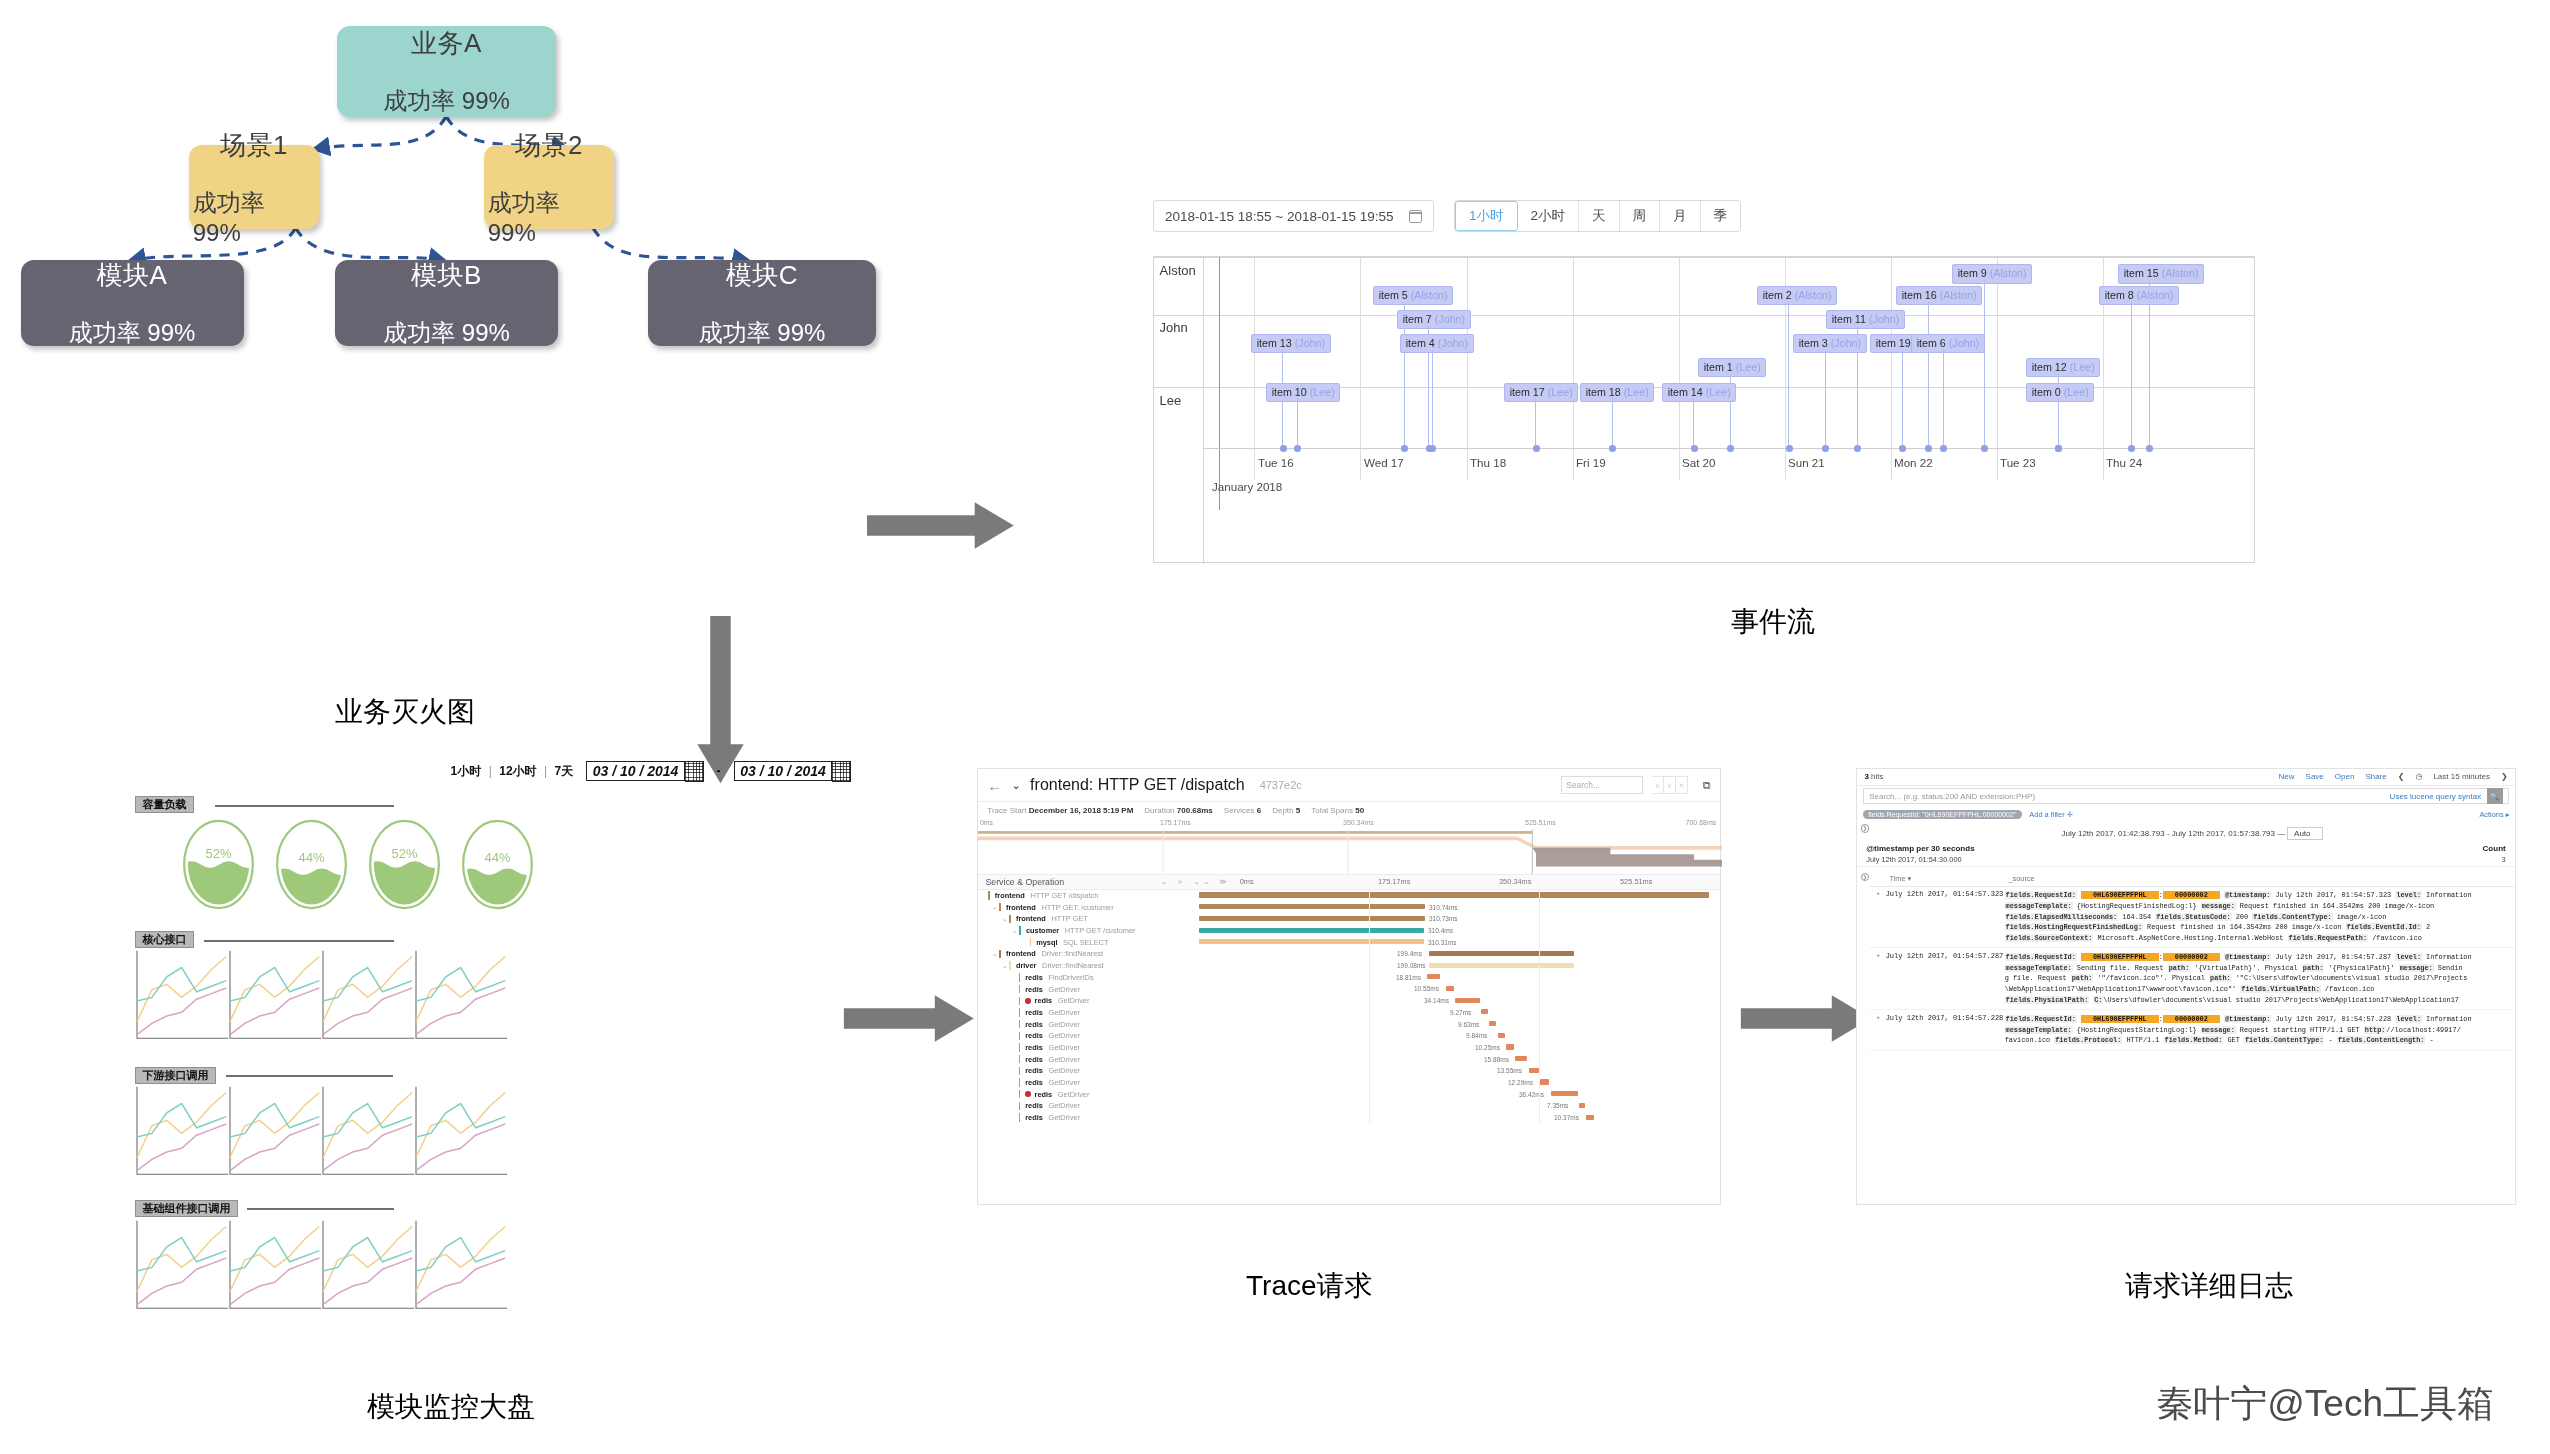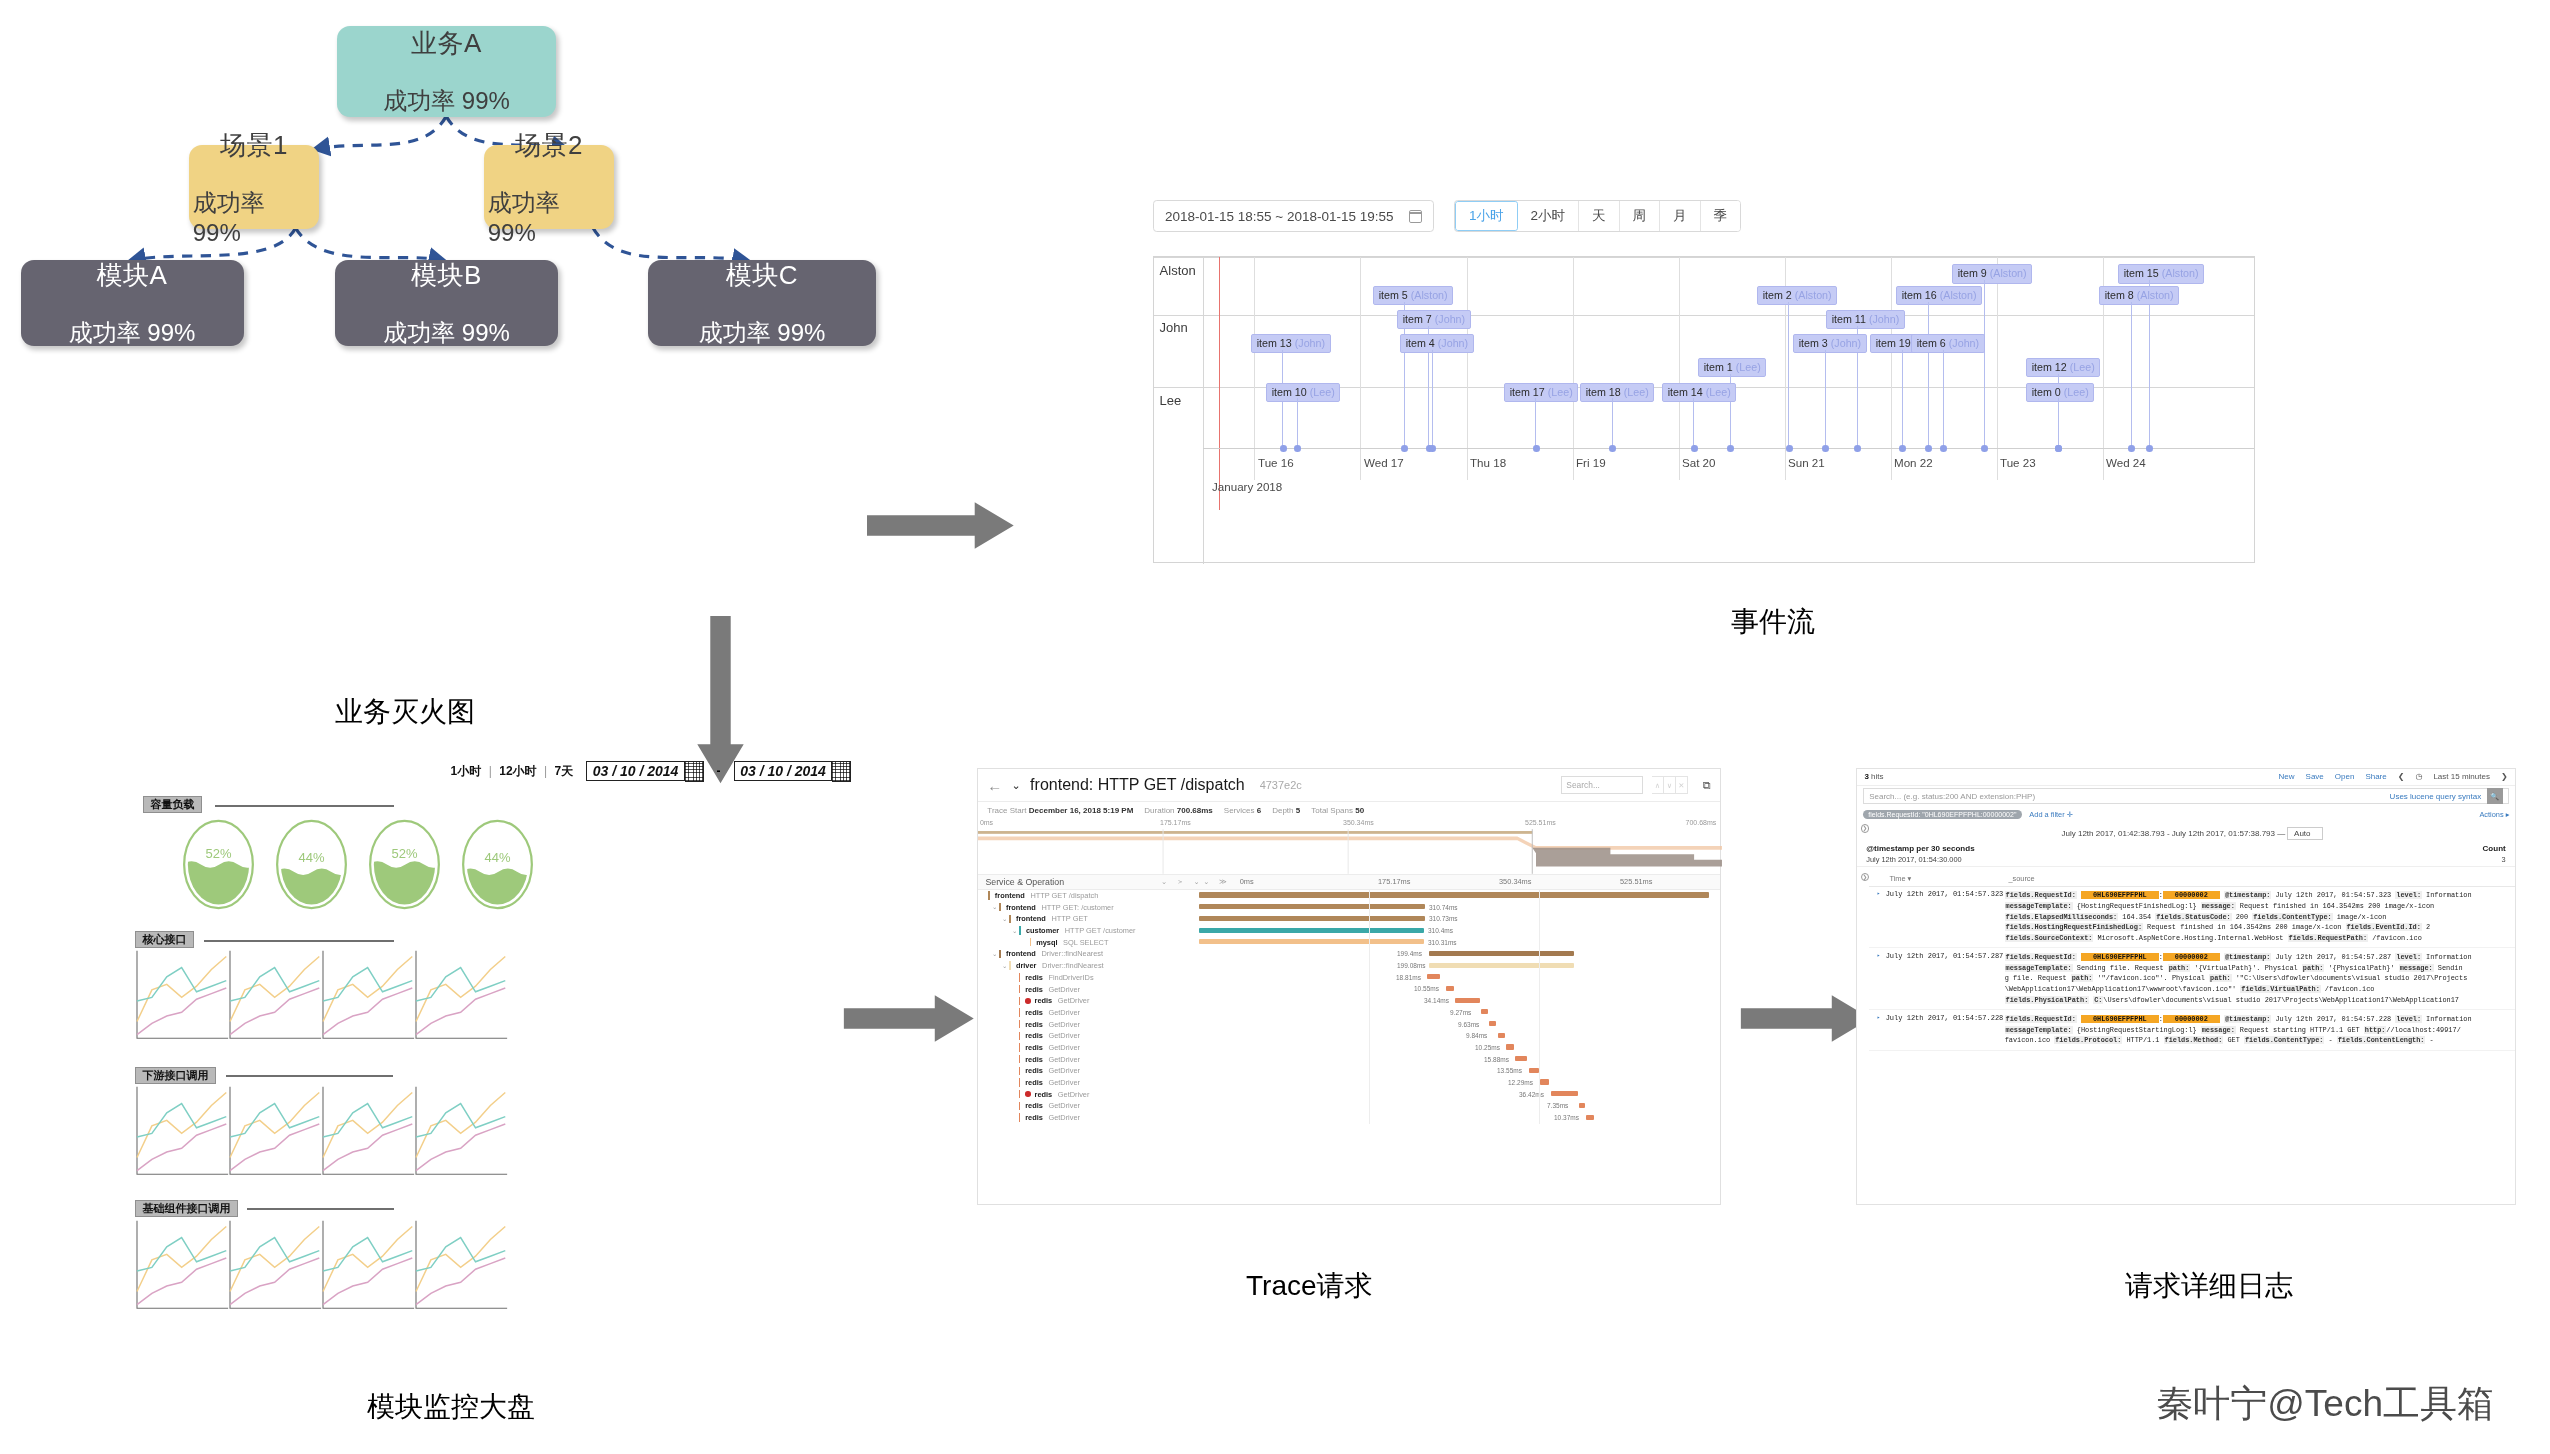--- a/index.html
+++ b/index.html
@@ -348,7 +348,7 @@
         <div class="ev-tick" style="left: 634px; top: 199px;">Sun 21</div>
         <div class="ev-tick" style="left: 740px; top: 199px;">Mon 22</div>
         <div class="ev-tick" style="left: 846px; top: 199px;">Tue 23</div>
-        <div class="ev-tick" style="left: 952px; top: 199px;">Wed 24</div>
+        <div class="ev-tick" style="left: 952px; top: 199px;">Thu 24</div>
       </div>
 
     <div class="ev-month" style="left:58px; top:223px;">January 2018</div>

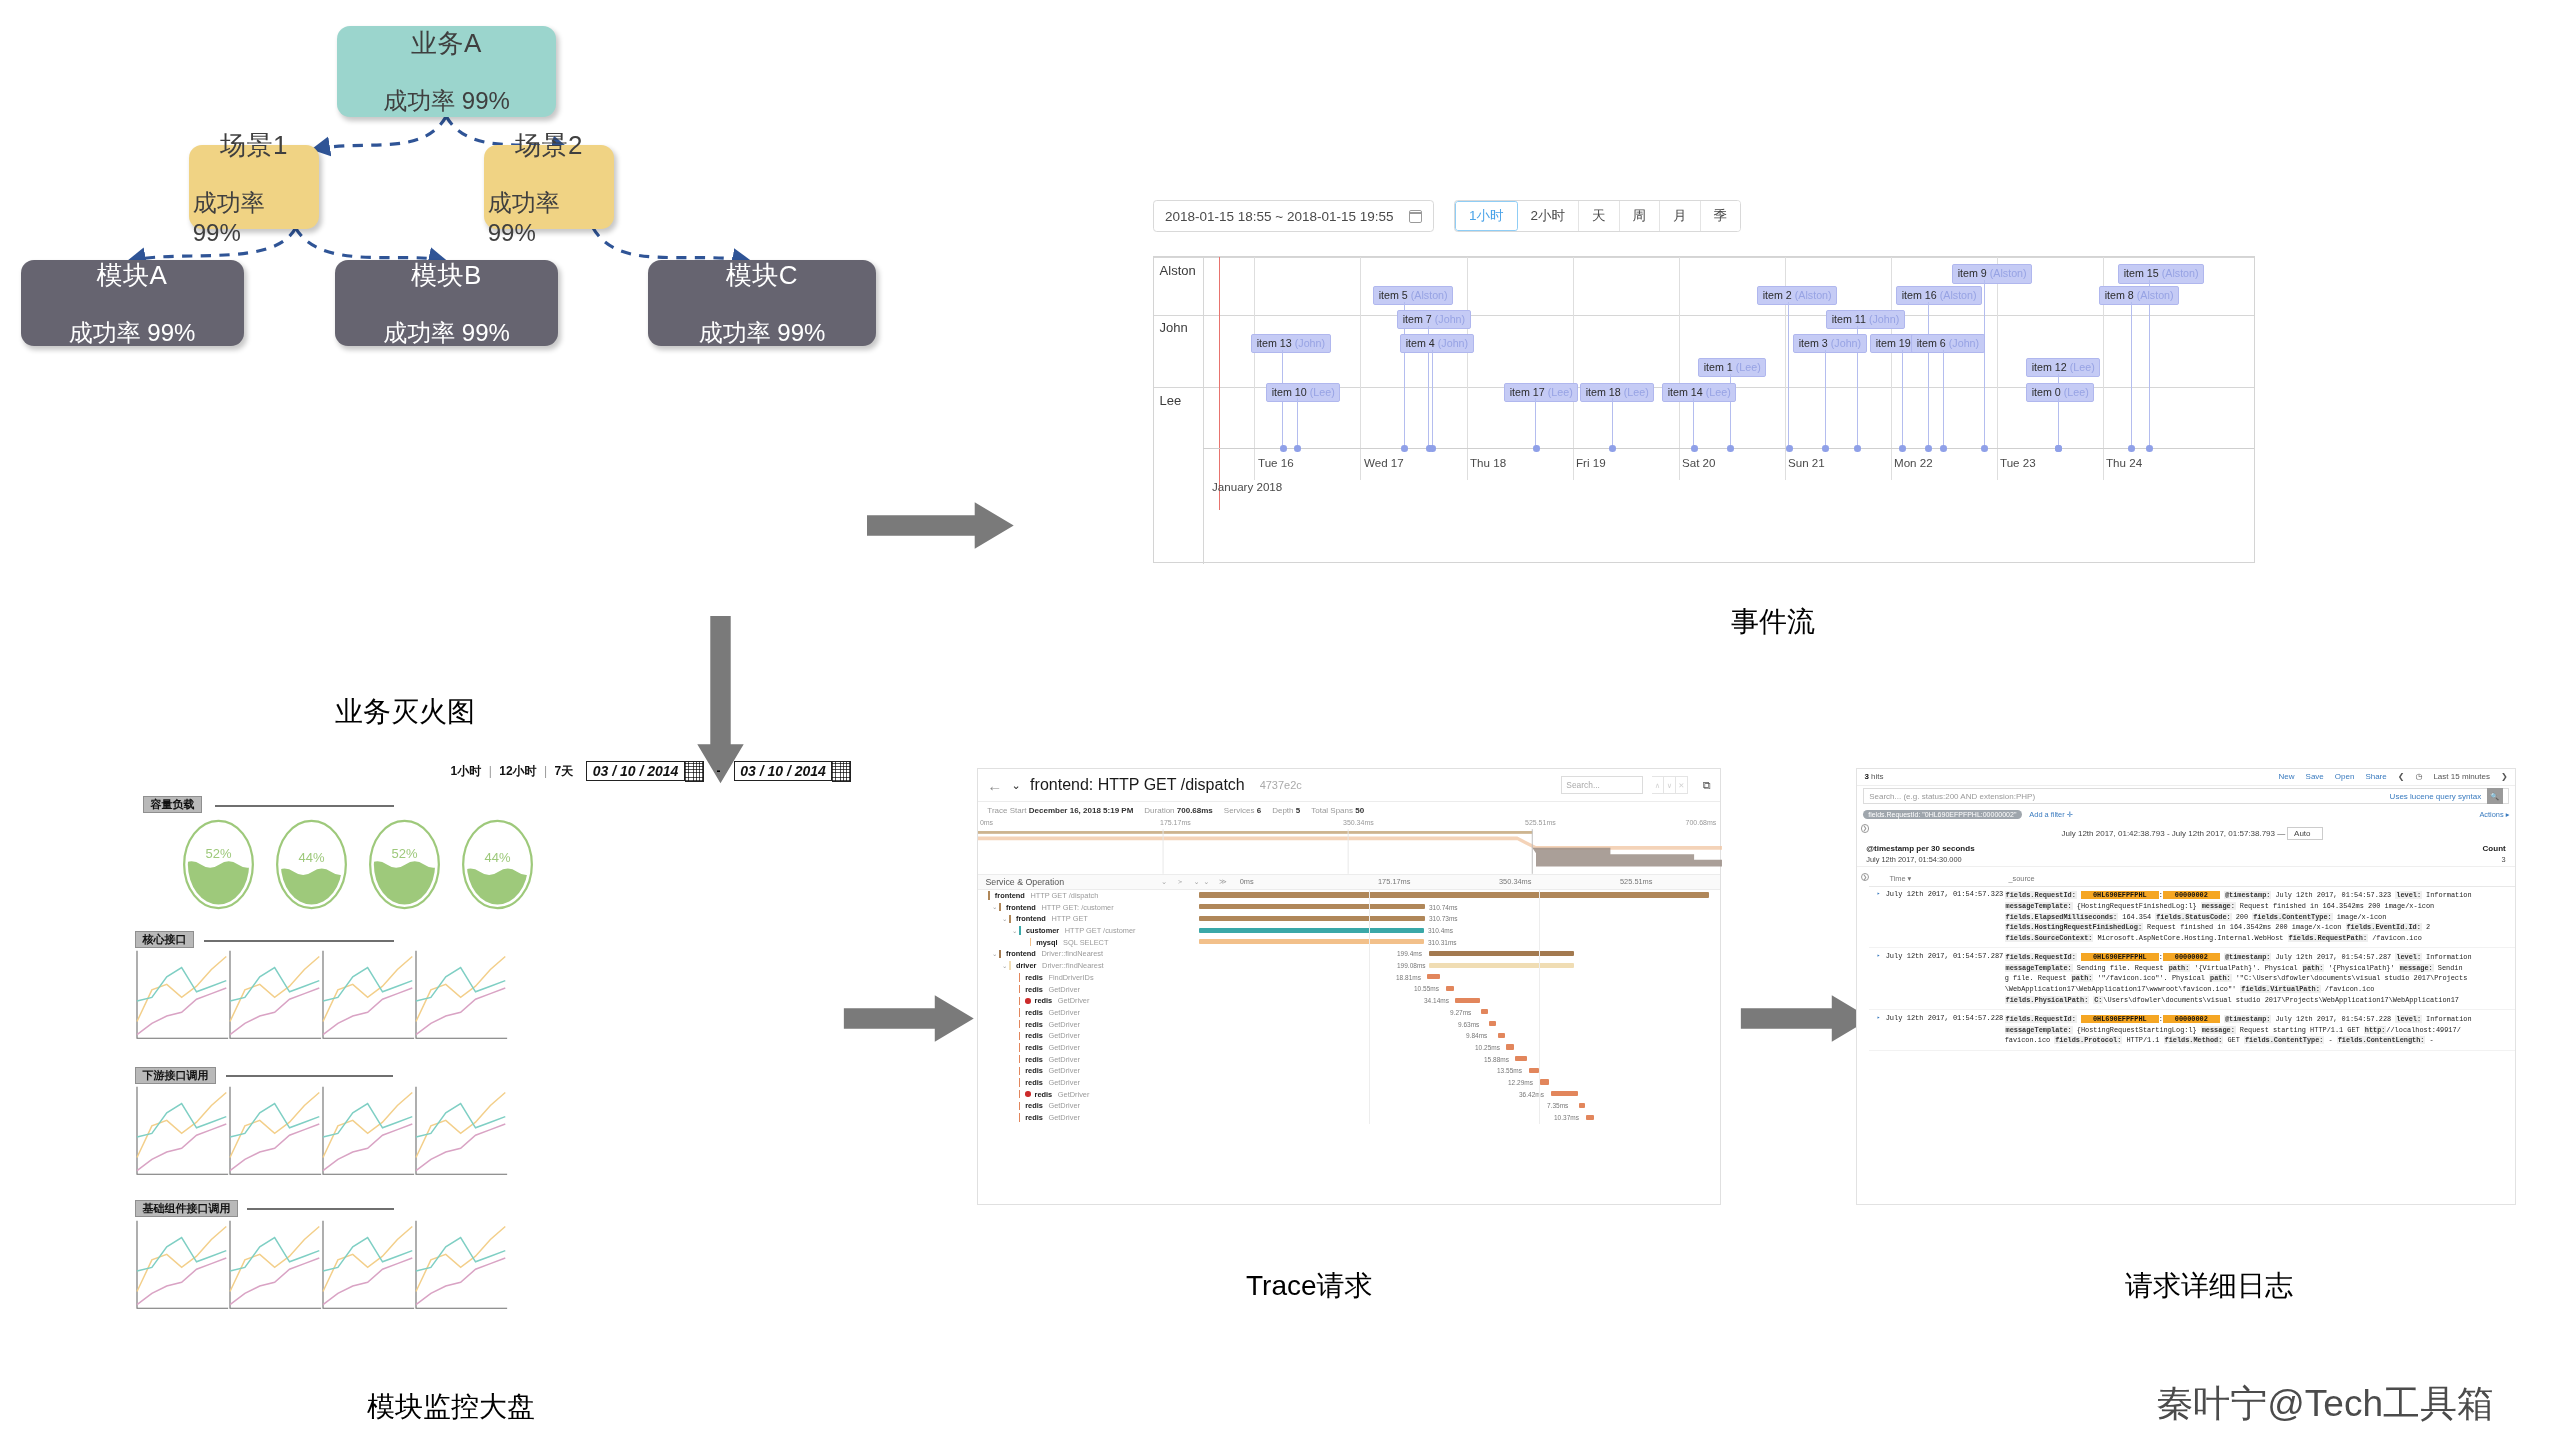--- a/index.html
+++ b/index.html
@@ -377,7 +377,7 @@
     </div>
   </div>
 
-  <div class="sect-head" style="left:8px; top:35px;">
+  <div class="sect-head" style="left:0; top:35px;">
     <div class="sect-tag">容量负载</div>
   </div>
   <div class="sect-rule" style="left:80px; top:44px; width:179px;"></div>

